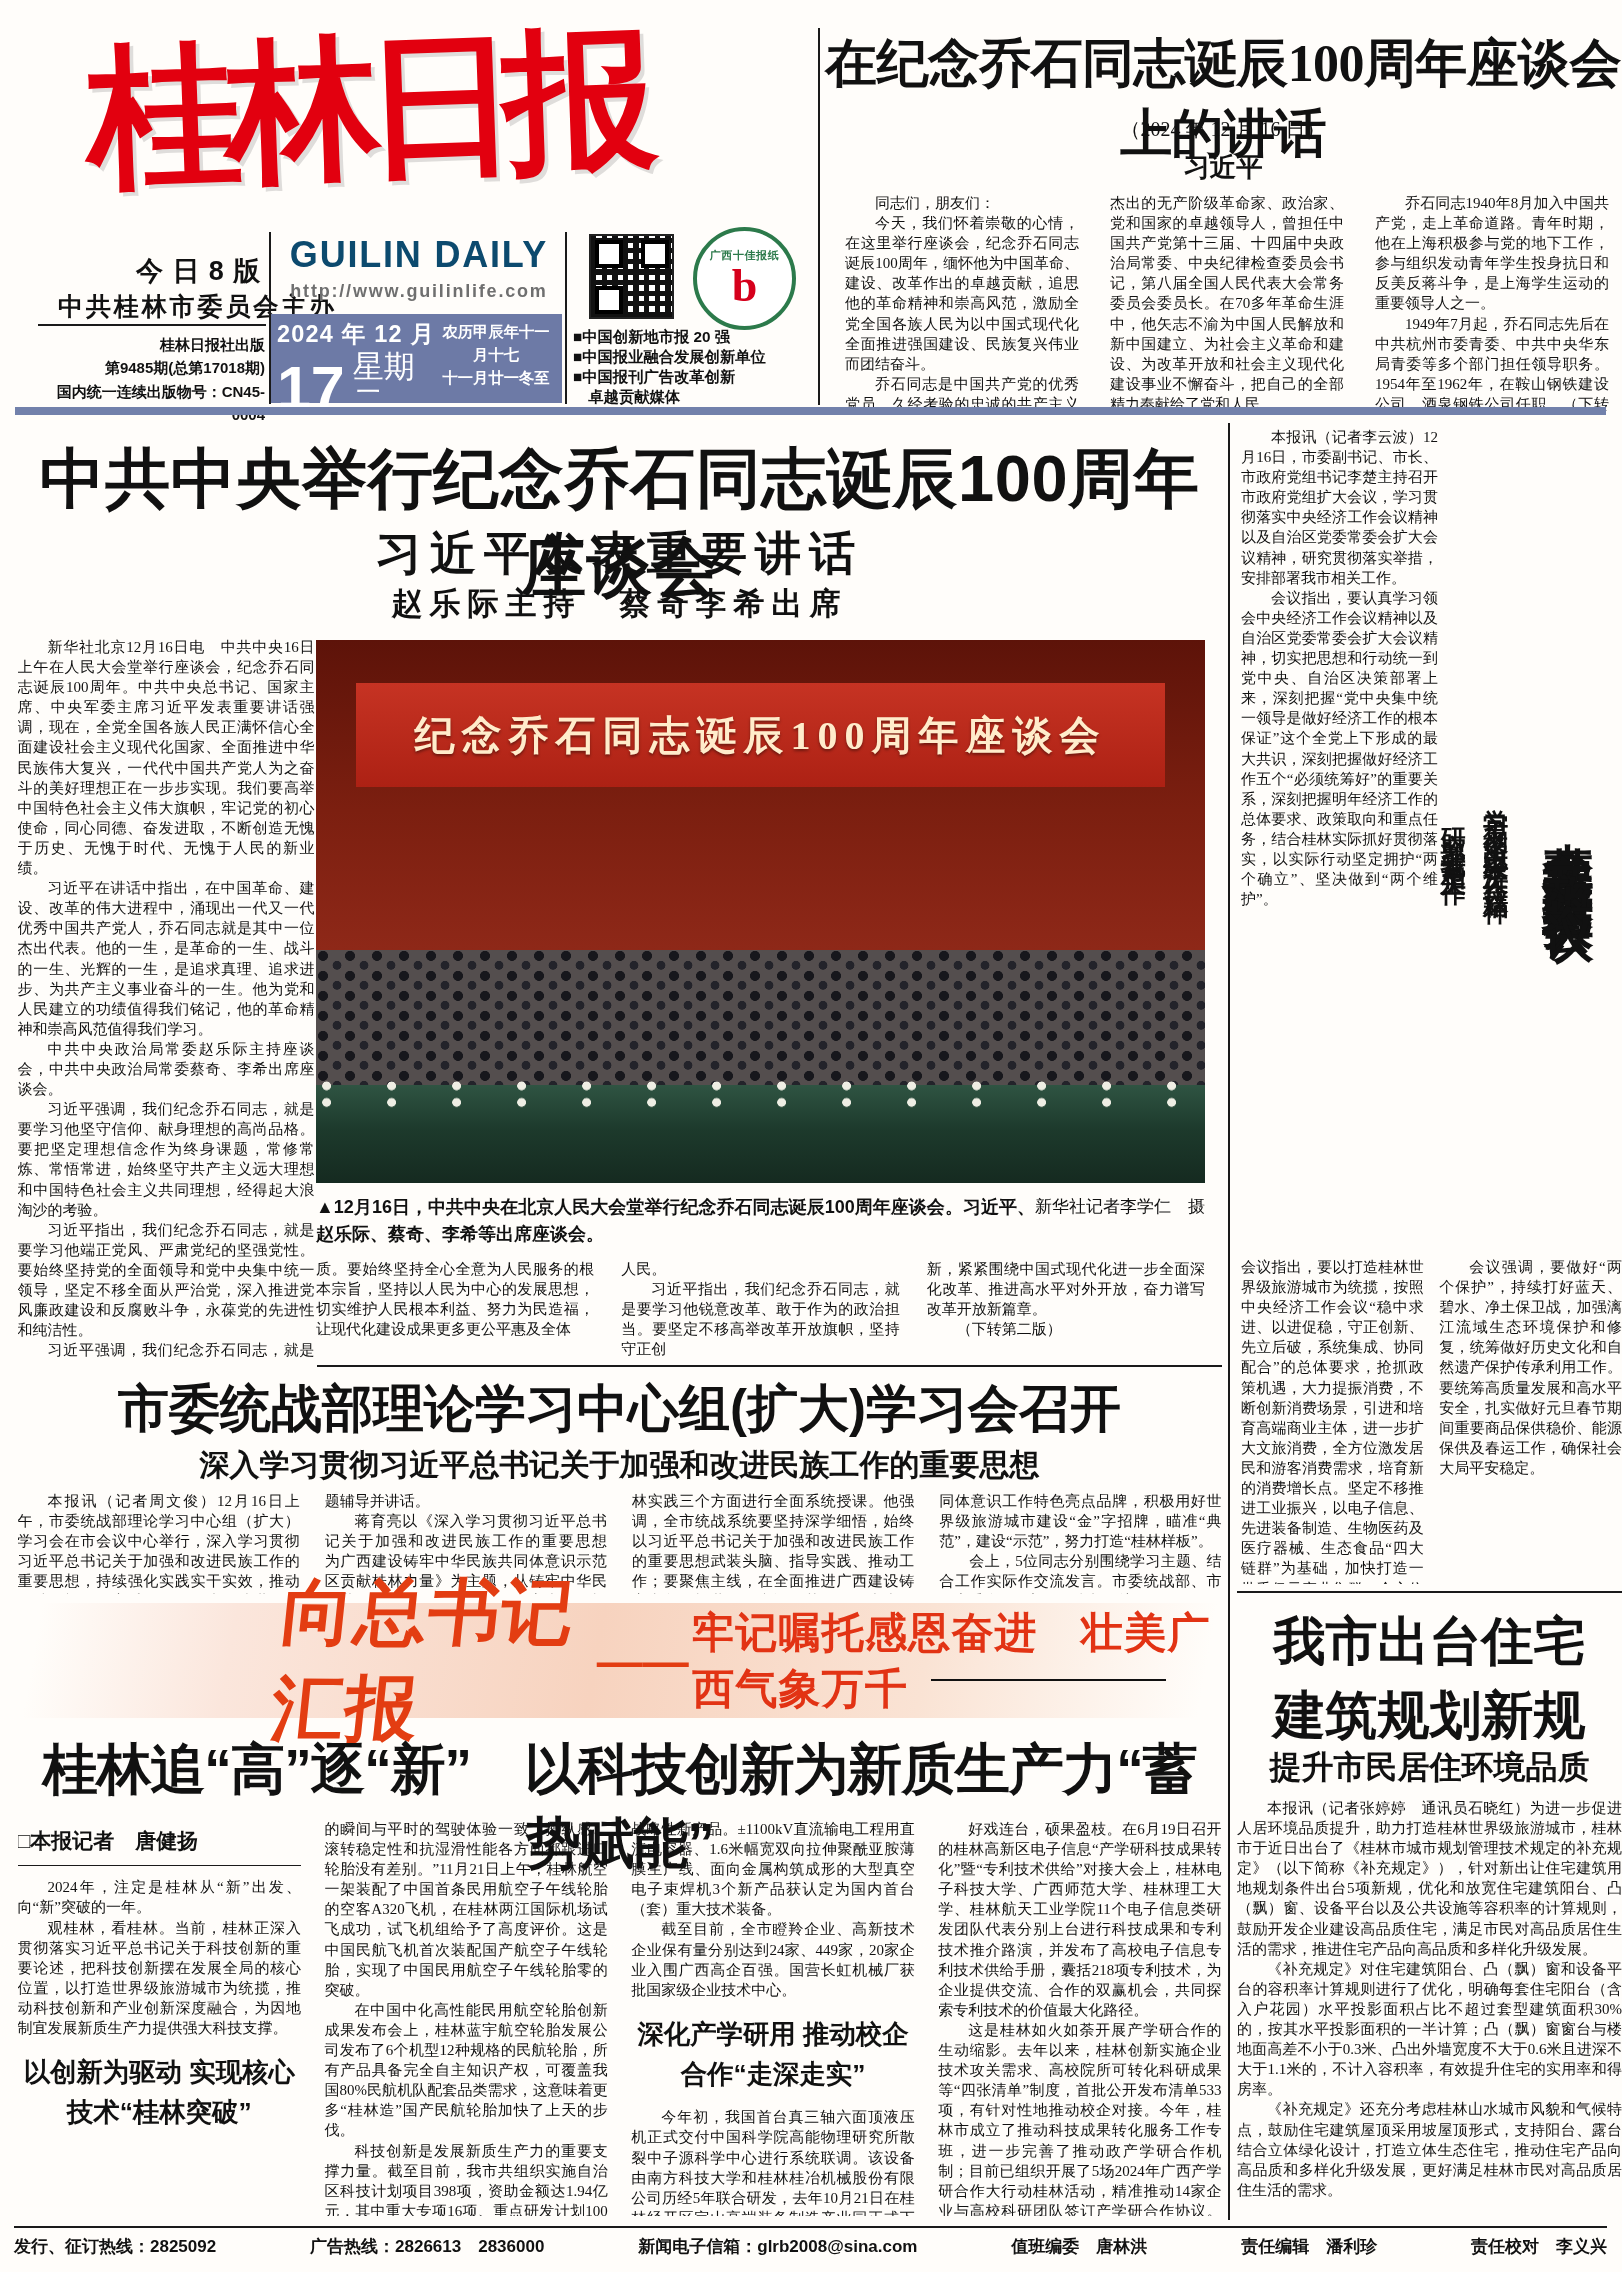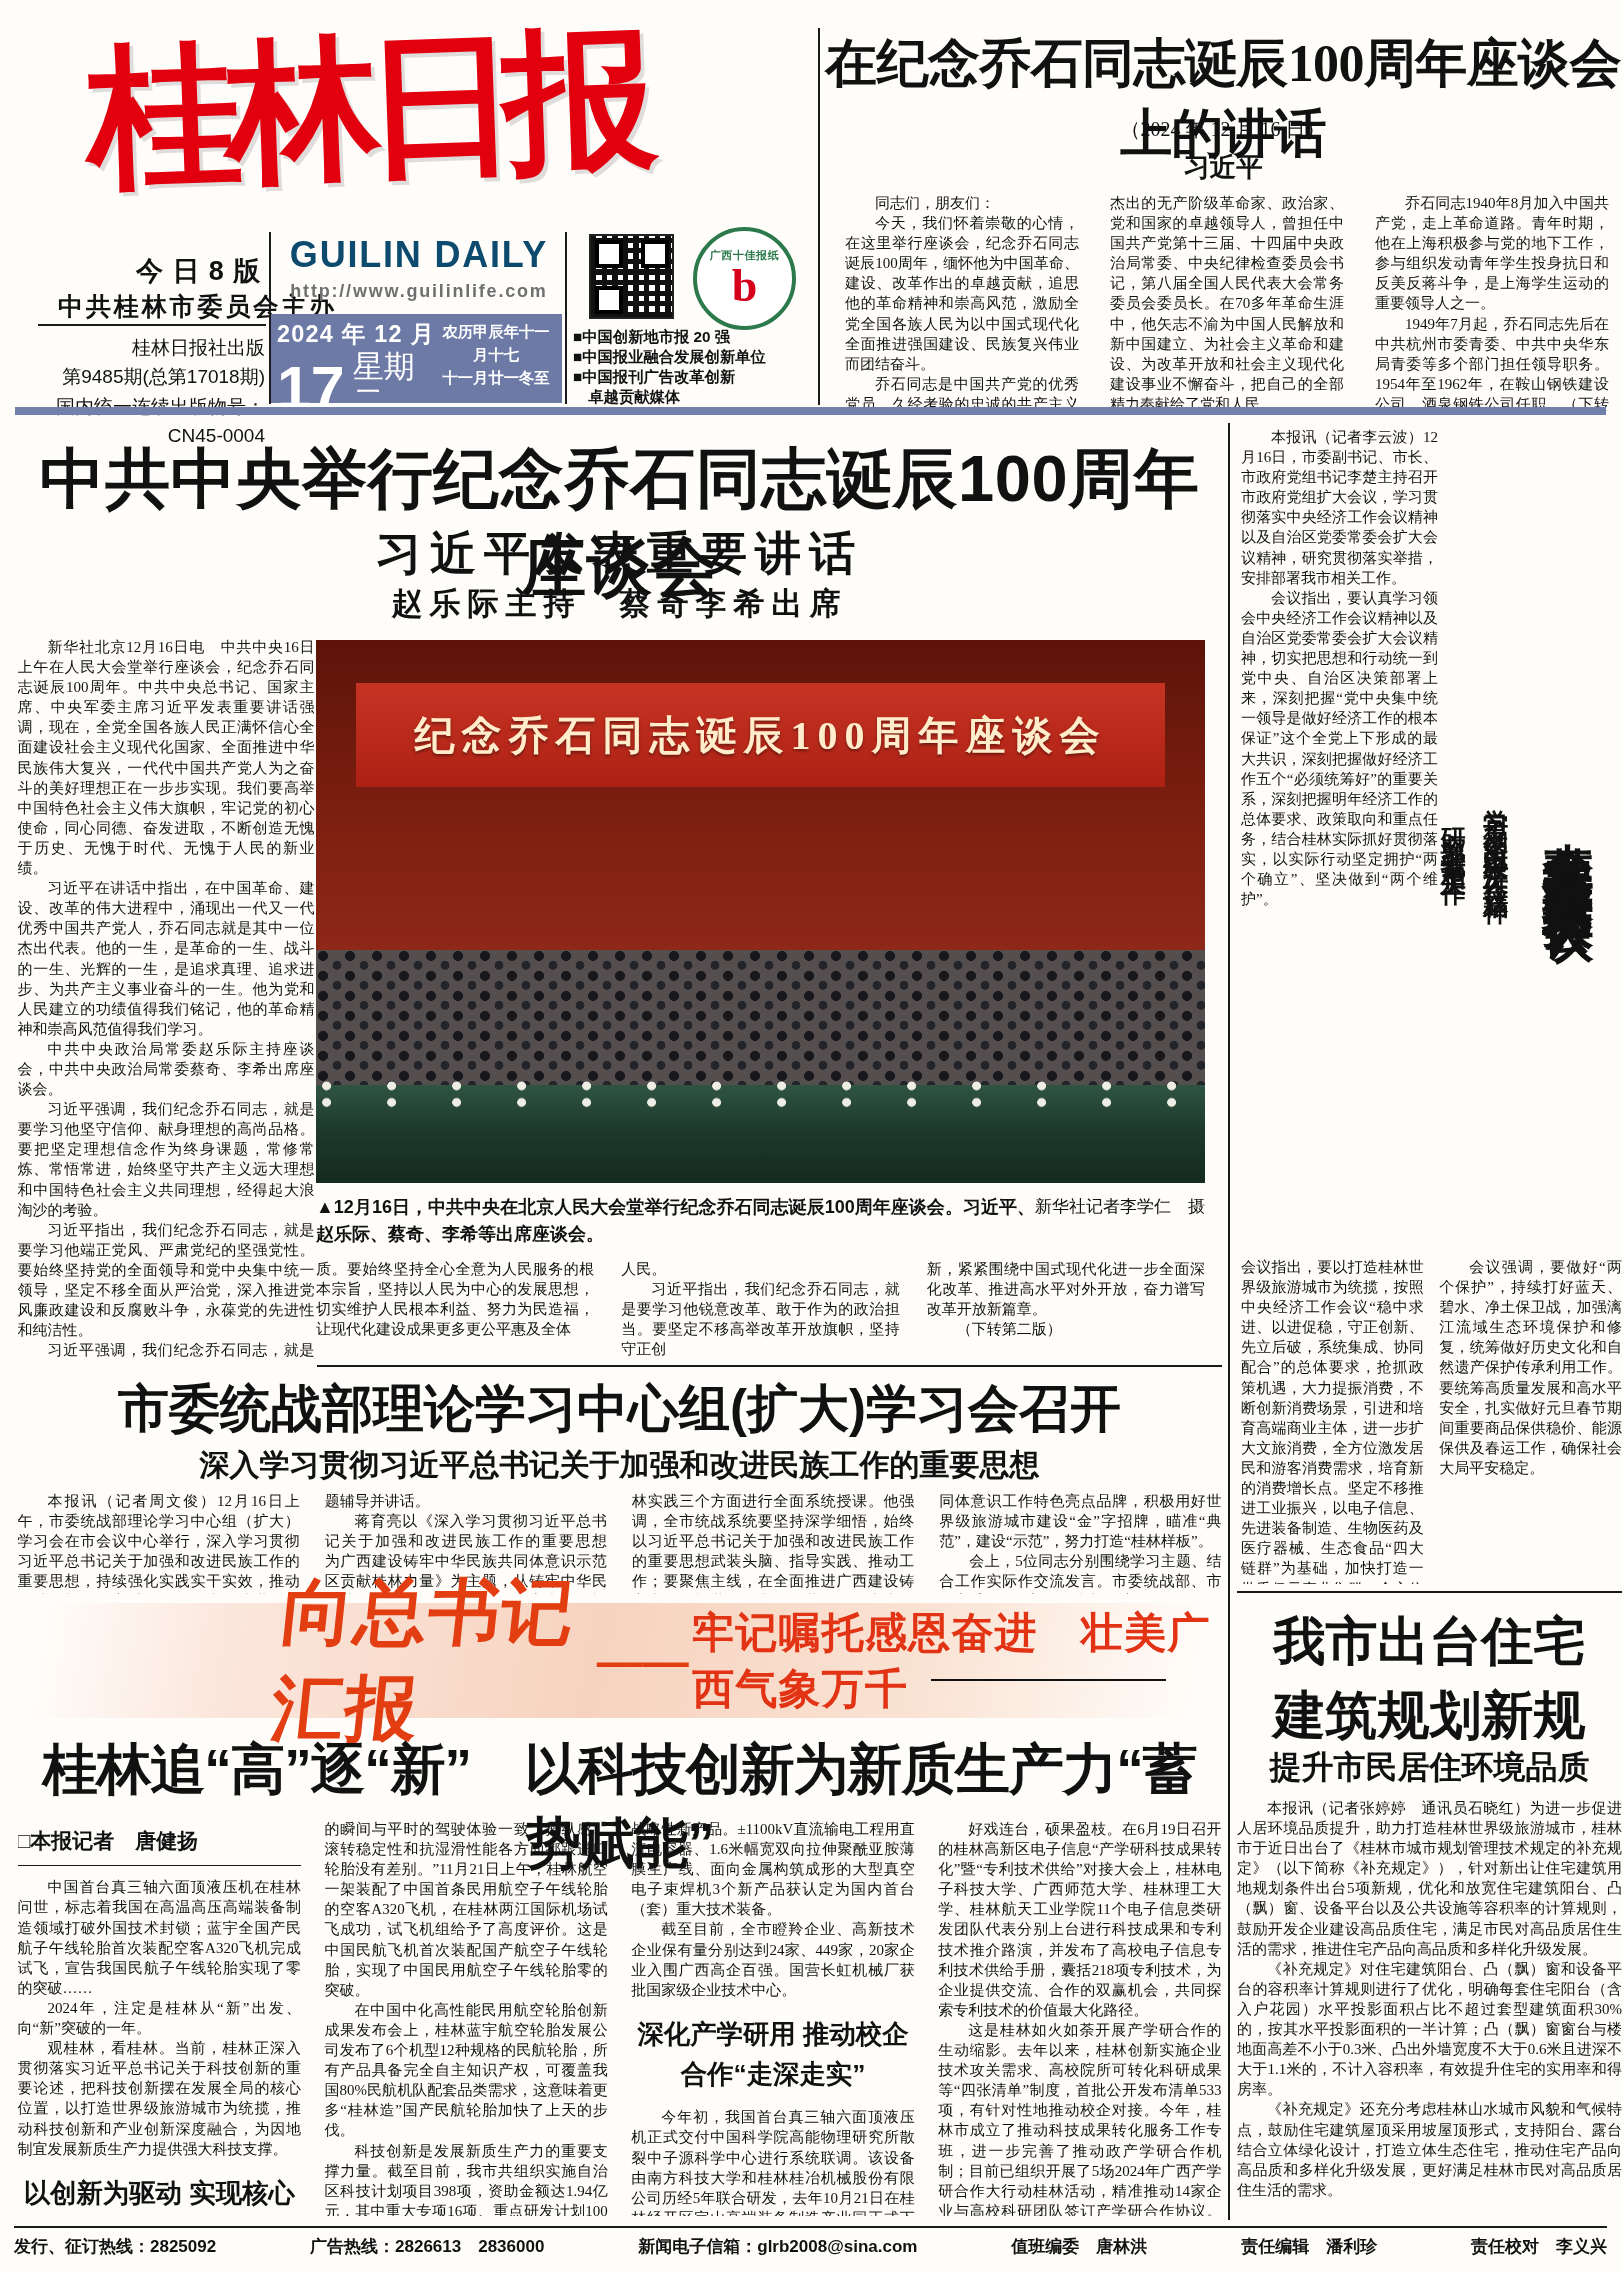--- a/index.html
+++ b/index.html
@@ -13,7 +13,7 @@
   .edition{left:136px;top:253px;font-size:27px;letter-spacing:9.4px;font-weight:600;}
   .organizer{left:58px;top:290px;font-size:25px;font-weight:800;letter-spacing:2.9px;}
   .mh-line{left:38px;top:324px;width:228px;height:1.8px;background:#1a1a1a;}
-  .pub-block{left:29px;top:333px;width:236px;text-align:right;font-size:19px;line-height:1.55;font-weight:400;}
+  .pub-block{left:29px;top:333px;width:236px;text-align:right;font-size:15px;line-height:1.55;font-weight:700;}
   .vline{background:#1a1a1a;width:1.8px;}
   .gd-title{left:275px;top:234px;width:288px;text-align:center;font-size:36px;font-weight:900;color:#0c4a6e;letter-spacing:1.8px;}
   .gd-url{left:275px;top:281px;width:288px;text-align:center;font-size:18px;color:#6f6f6f;letter-spacing:1.8px;font-weight:700;}

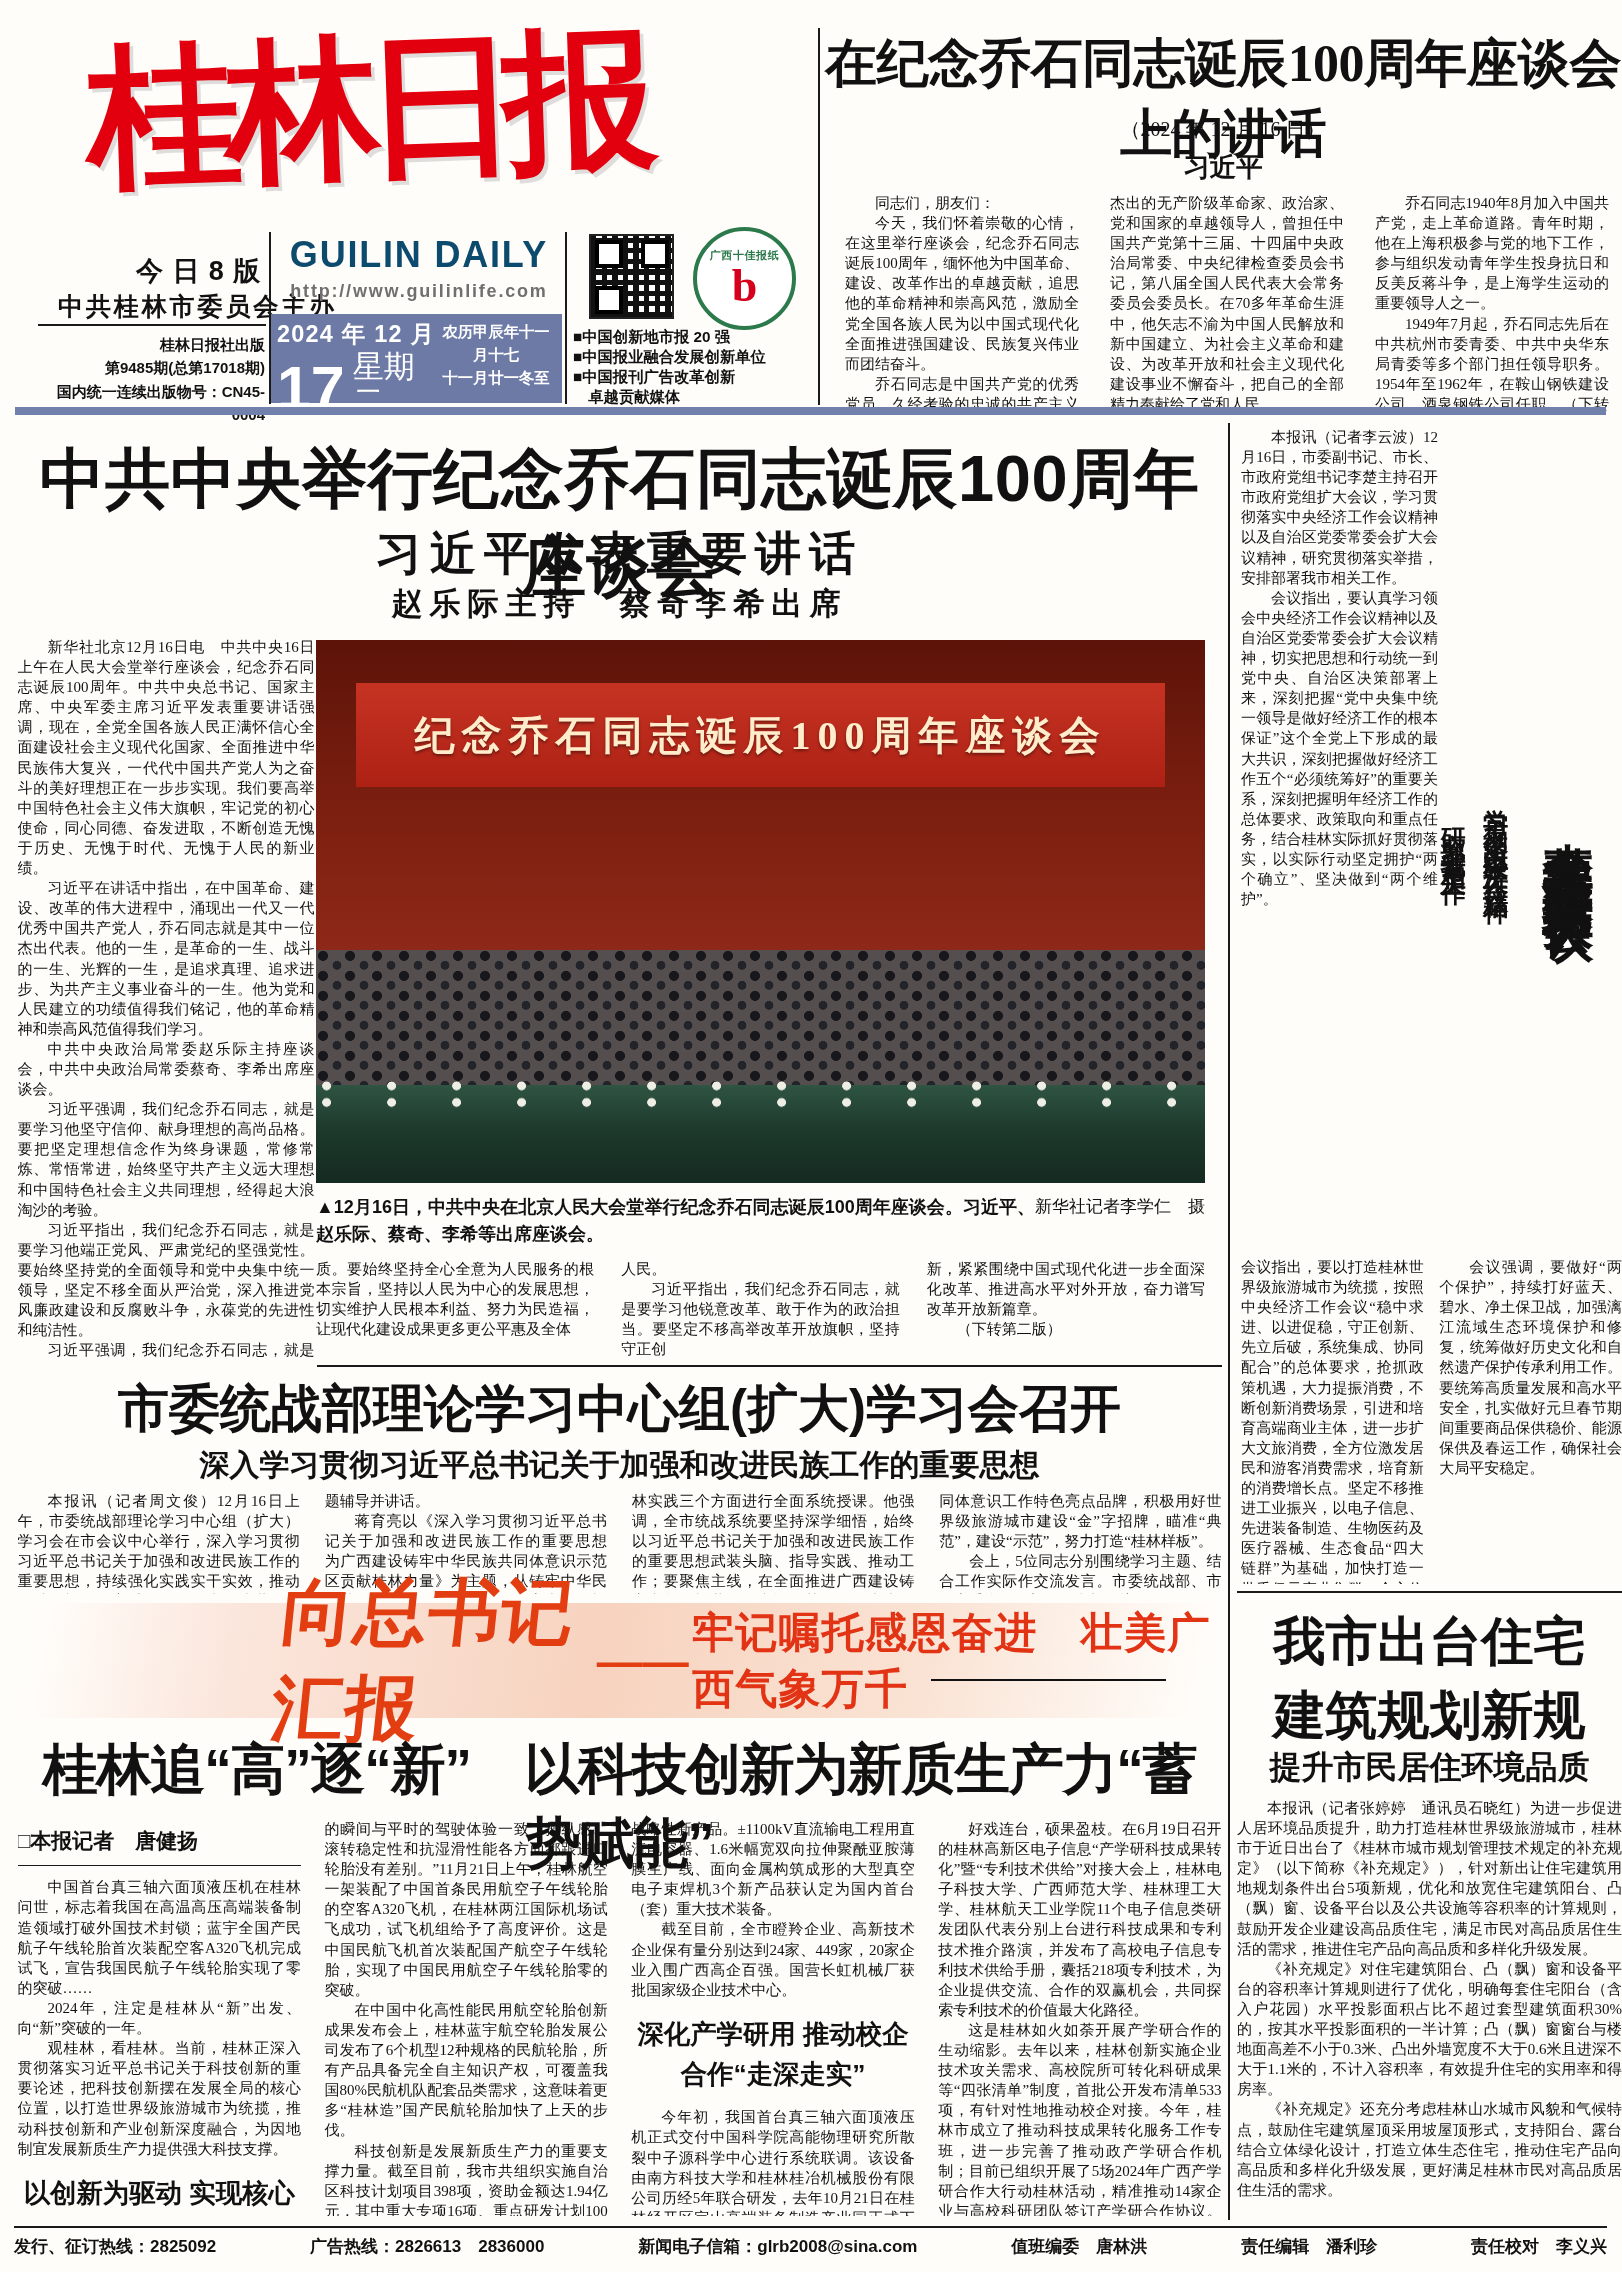--- a/index.html
+++ b/index.html
@@ -241,7 +241,6 @@
     <div class="col">
       <div class="byline sans">□本报记者　唐健扬</div>
       <div class="body">
-          <p>中国首台真三轴六面顶液压机在桂林问世，标志着我国在高温高压高端装备制造领域打破外国技术封锁；蓝宇全国产民航子午线轮胎首次装配空客A320飞机完成试飞，宣告我国民航子午线轮胎实现了零的突破……</p>
           <p>2024年，注定是桂林从“新”出发、向“新”突破的一年。</p>
           <p>观桂林，看桂林。当前，桂林正深入贯彻落实习近平总书记关于科技创新的重要论述，把科技创新摆在发展全局的核心位置，以打造世界级旅游城市为统揽，推动科技创新和产业创新深度融合，为因地制宜发展新质生产力提供强大科技支撑。</p>
         </div>

